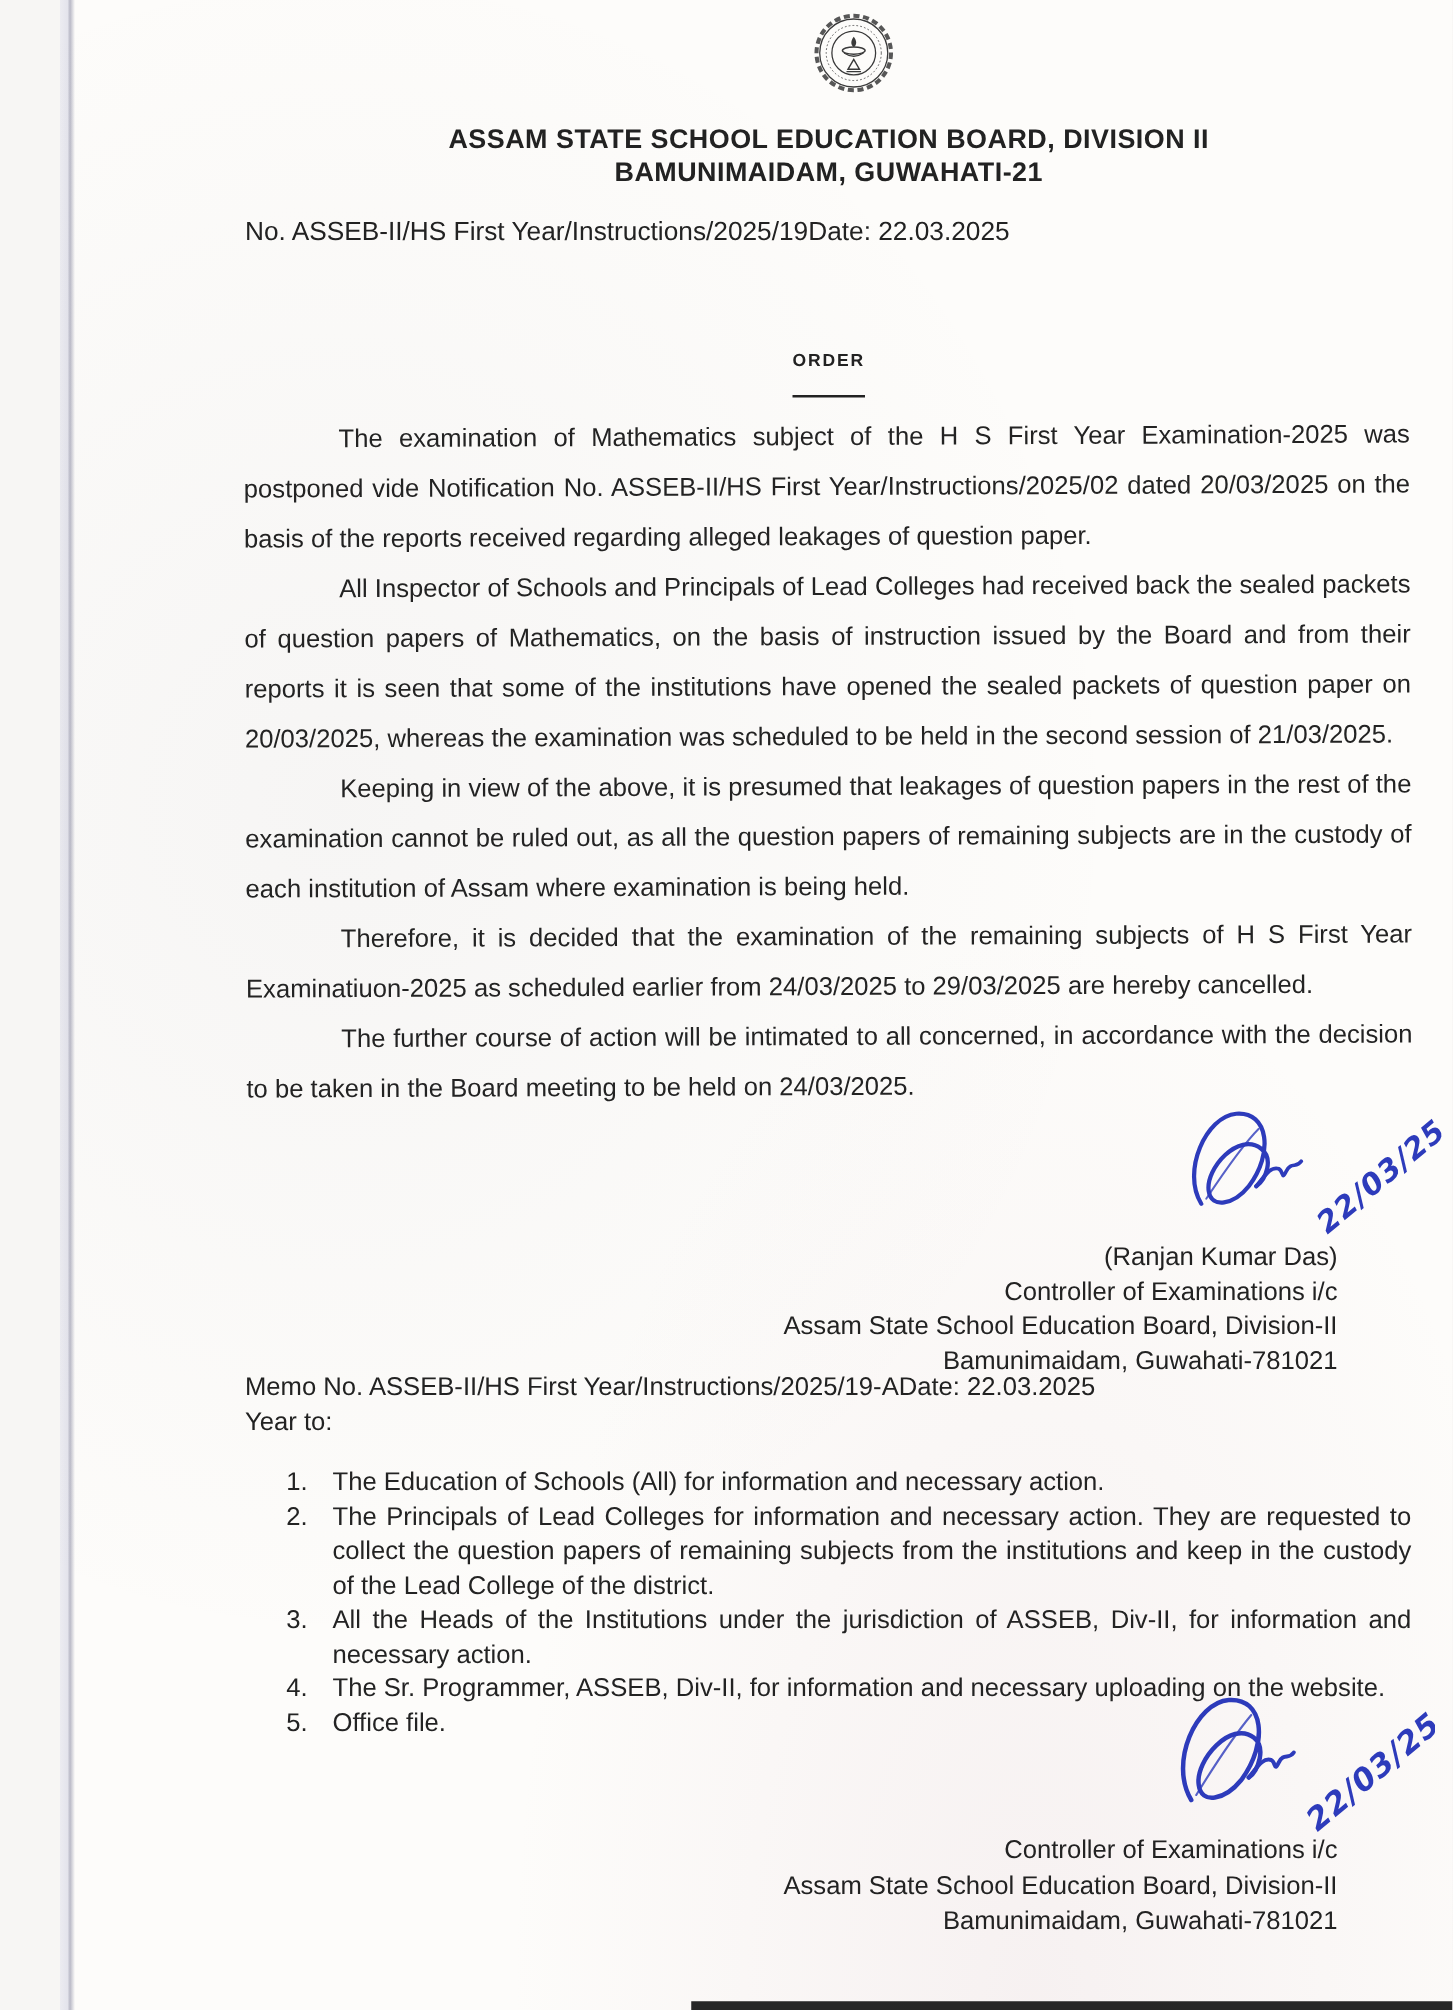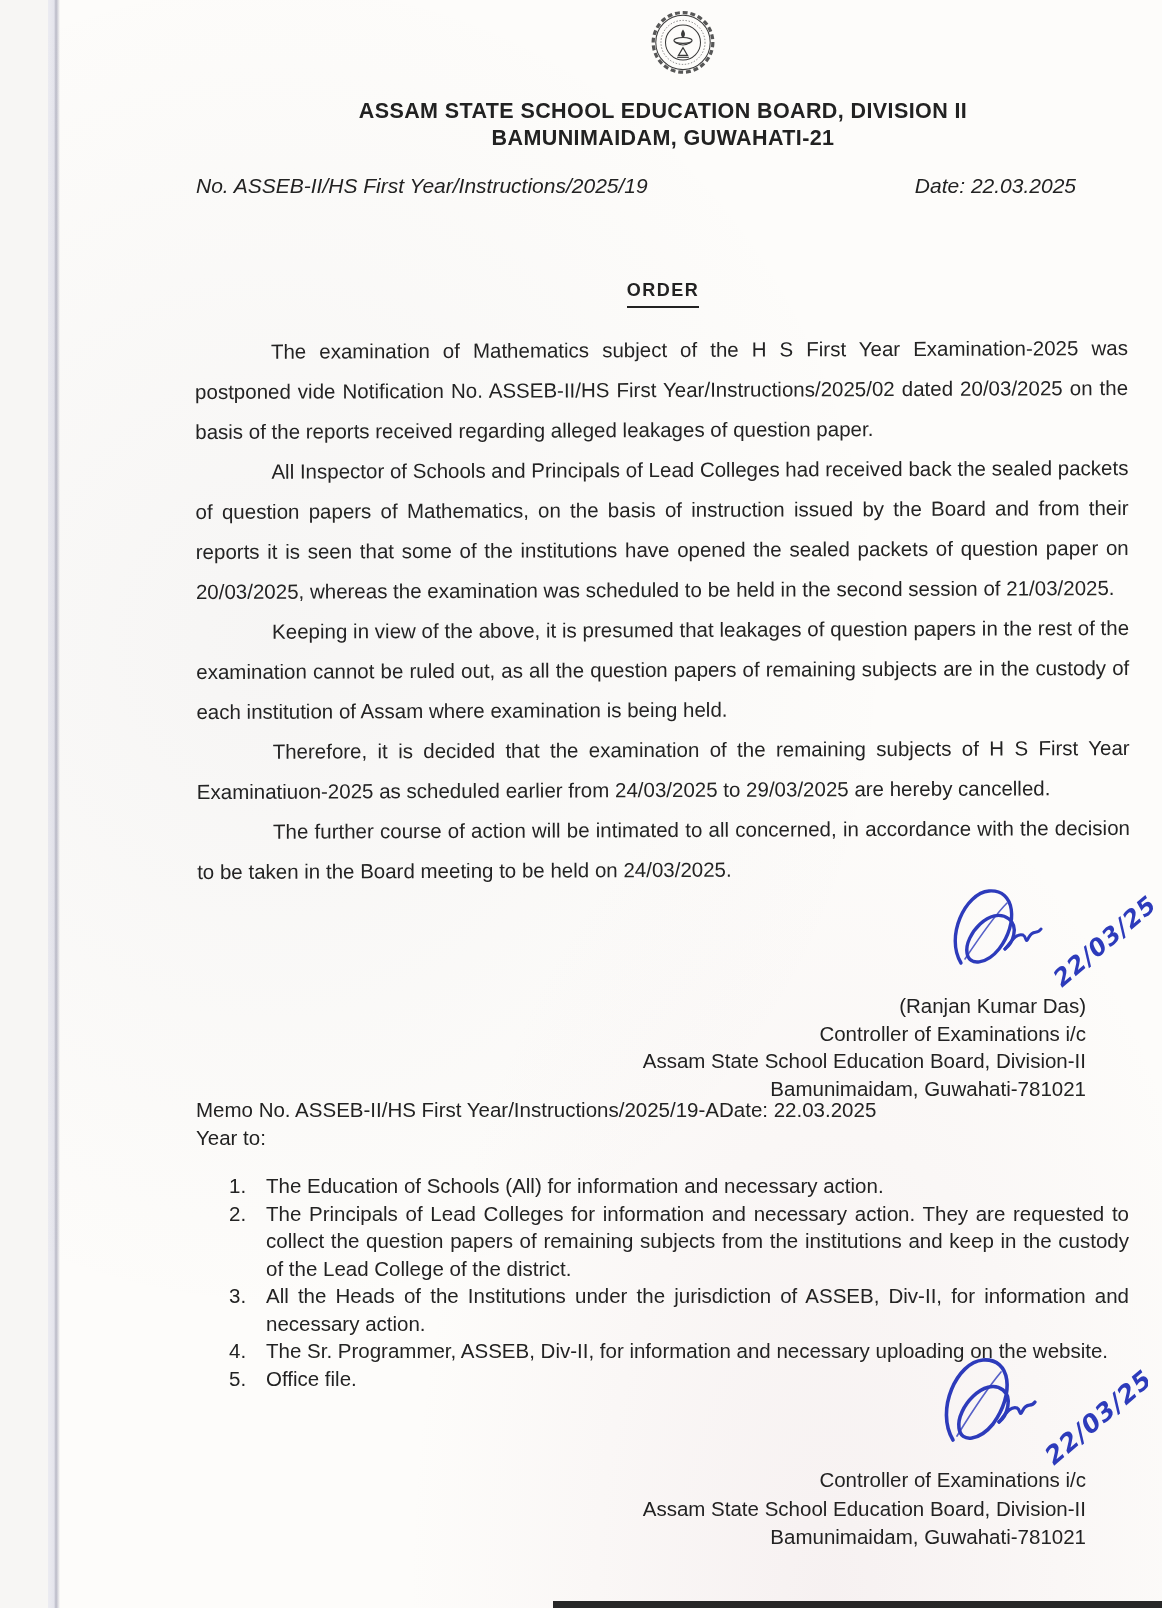--- a/index.html
+++ b/index.html
@@ -29,7 +29,7 @@
 
   
   .ref-row{position:absolute;left:148px;right:86px;top:174px;display:flex;
-    justify-content:space-between;font-size:21px;color:#222;font-style:italic;}
+    font-size:21px;color:#222;}
 
   
   .order-title{position:absolute;left:0;top:280px;width:1230px;text-align:center;}

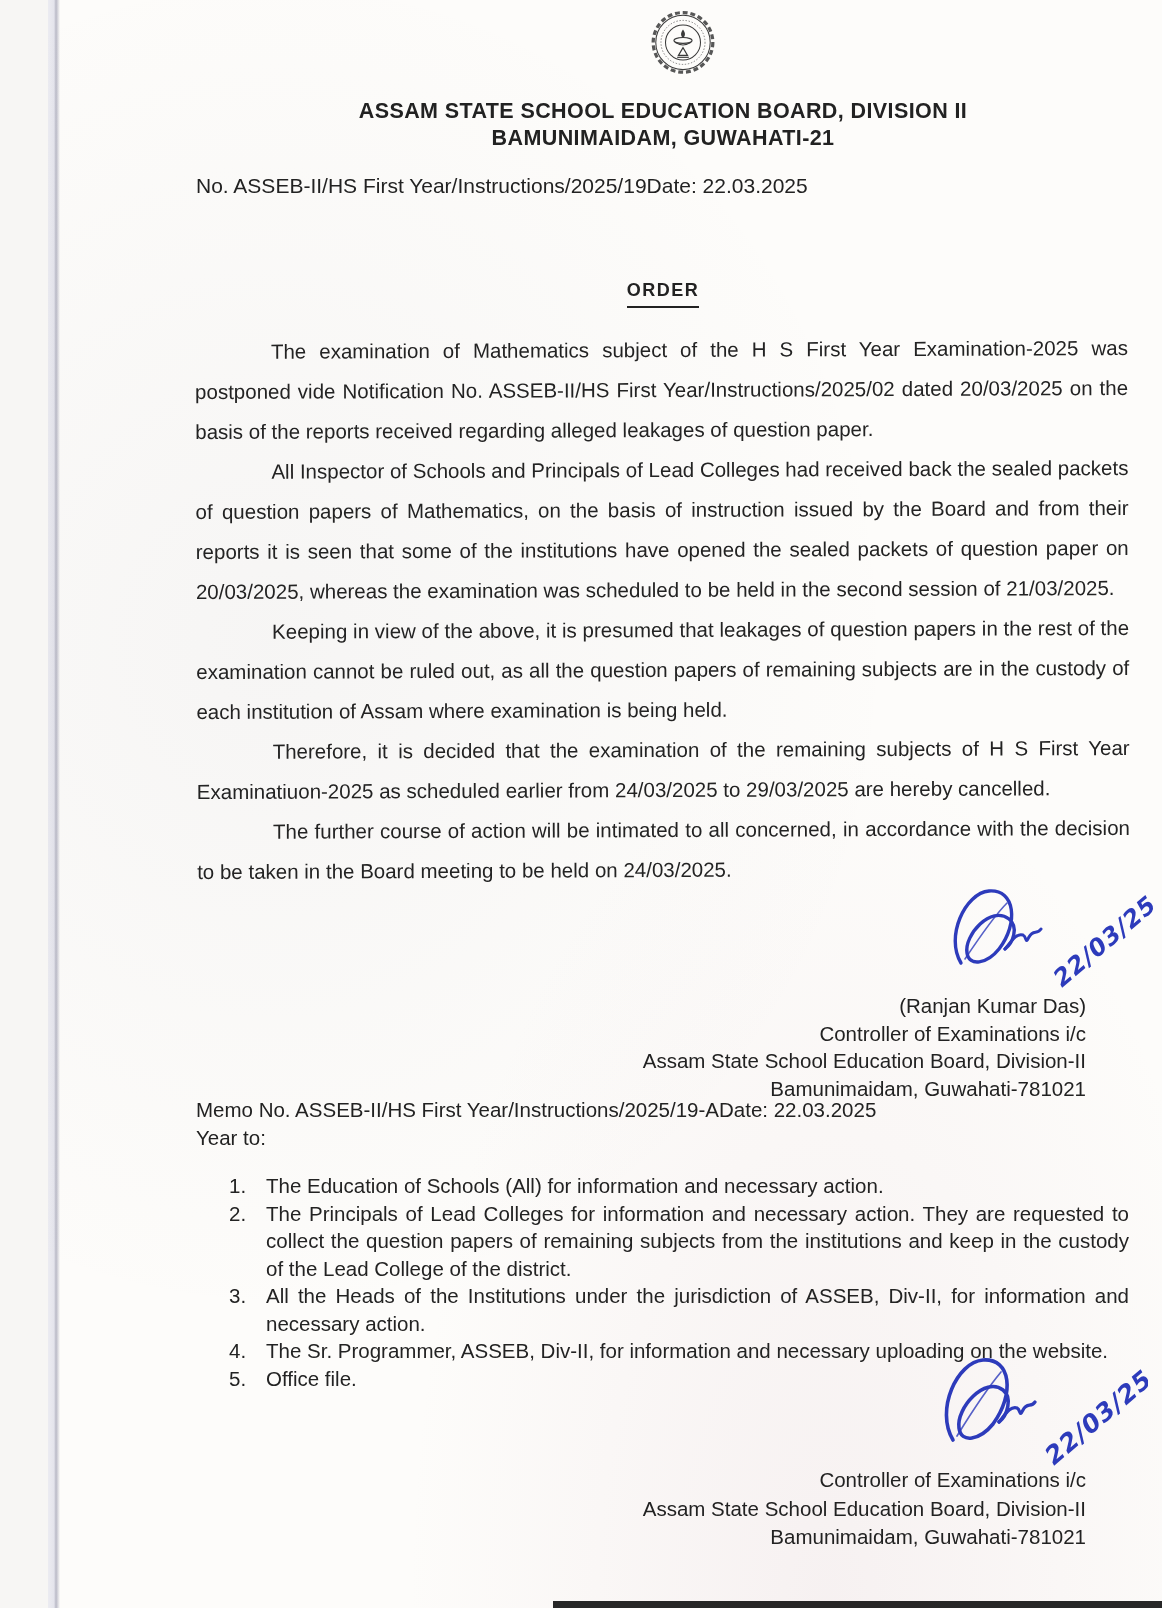--- a/index.html
+++ b/index.html
@@ -33,8 +33,8 @@
 
   
   .order-title{position:absolute;left:0;top:280px;width:1230px;text-align:center;}
-  .order-title span{font-weight:bold;font-size:18px;letter-spacing:1.5px;
-    border-bottom:2.5px solid #222;padding-bottom:6px;color:#222;}
+  .order-title span{font-weight:bold;font-size:14px;letter-spacing:1.5px;
+    border-bottom:2.5px solid #222;padding-bottom:20px;color:#222;}
 
   
   .body-text{position:absolute;left:148px;width:933px;top:330px;

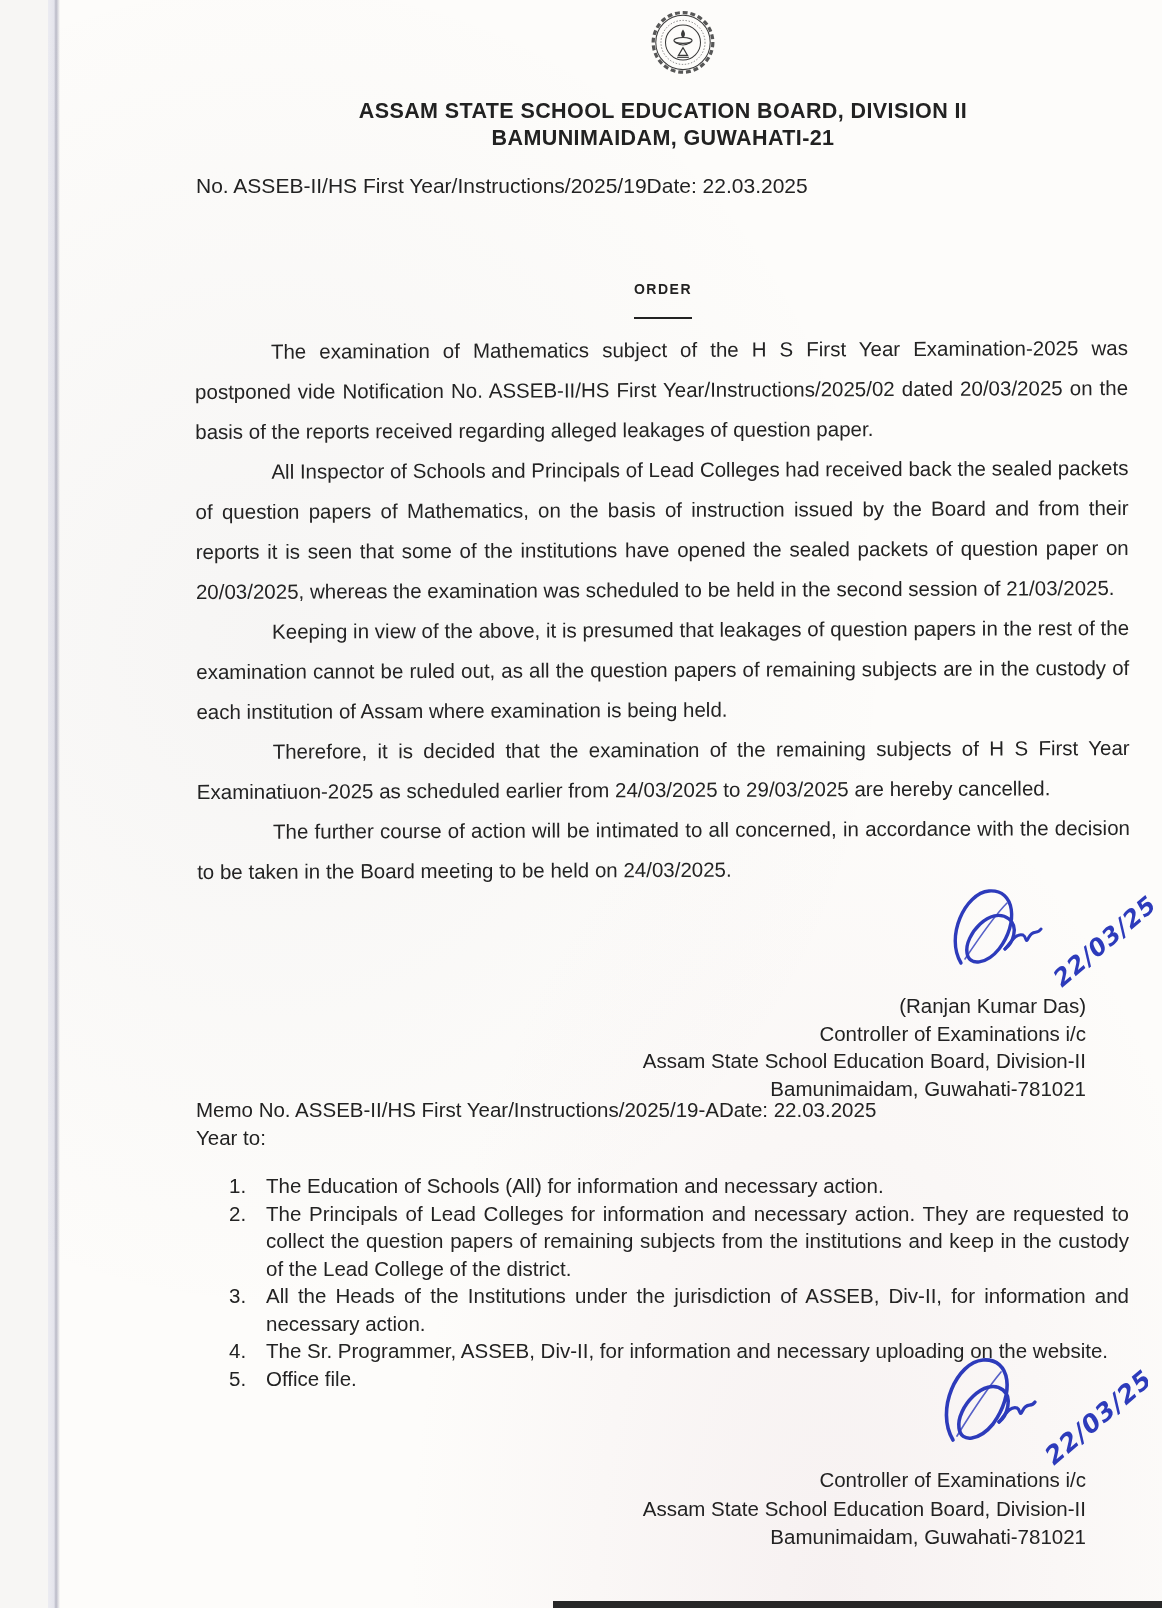--- a/index.html
+++ b/index.html
@@ -48,7 +48,7 @@
   .sig2{left:885px;top:1340px;height:130px;}
 
   
-  .sig-block{position:absolute;right:76px;left:400px;text-align:right;
+  .sig-block{position:absolute;right:92px;left:400px;text-align:right;
     font-size:20.5px;line-height:27.5px;color:#222;}
   .sig-block-1{top:992px;}
   .sig-block-2{top:1466px;line-height:28.5px;}

